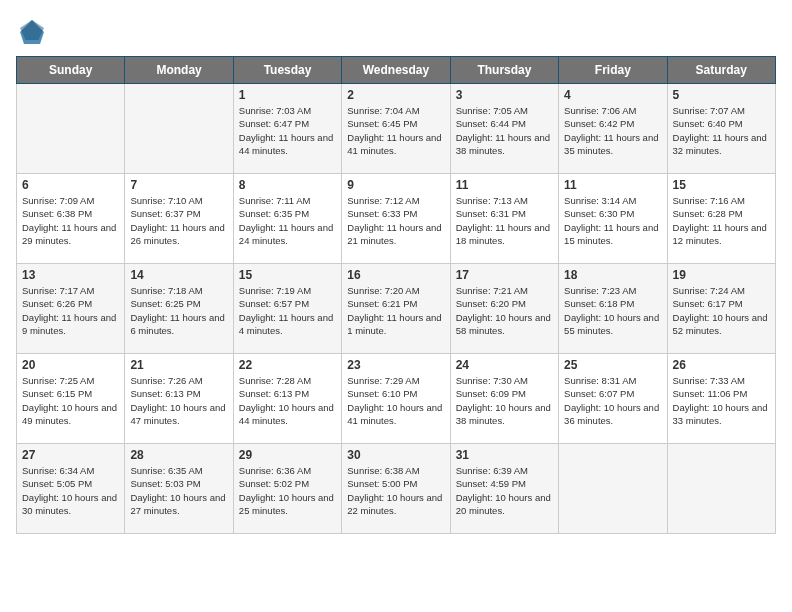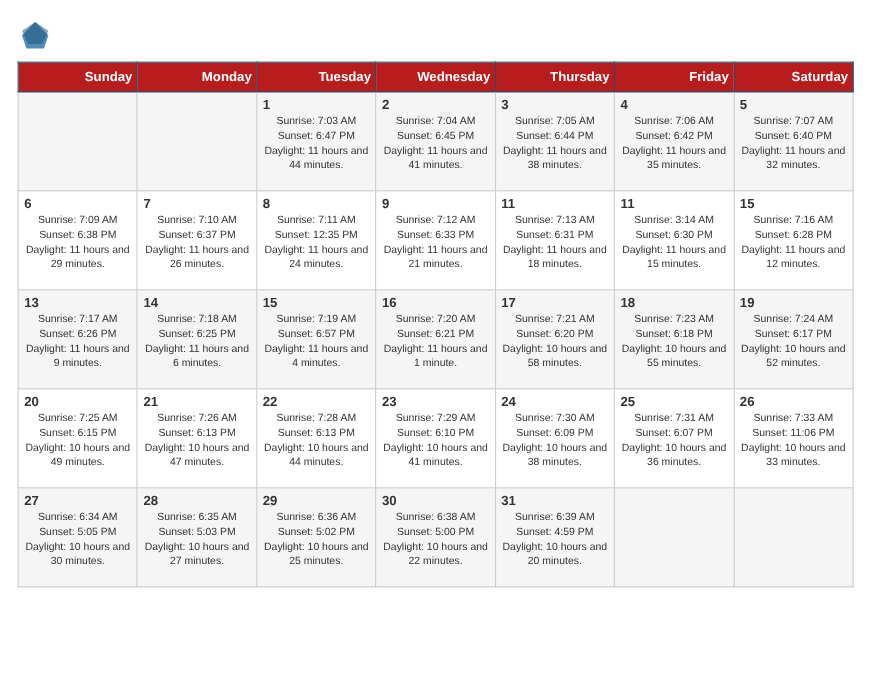--- a/index.html
+++ b/index.html
@@ -46,12 +46,12 @@
       table-layout: fixed;
     }
     thead tr th {
-      background-color: #b91c1c;
+      background-color: #737373;
       color: #fff;
       font-size: 12px;
       font-weight: bold;
       padding: 6px 4px;
-      text-align: right;
+      text-align: center;
       border: 1px solid #1a5276;
     }
     tbody tr td {

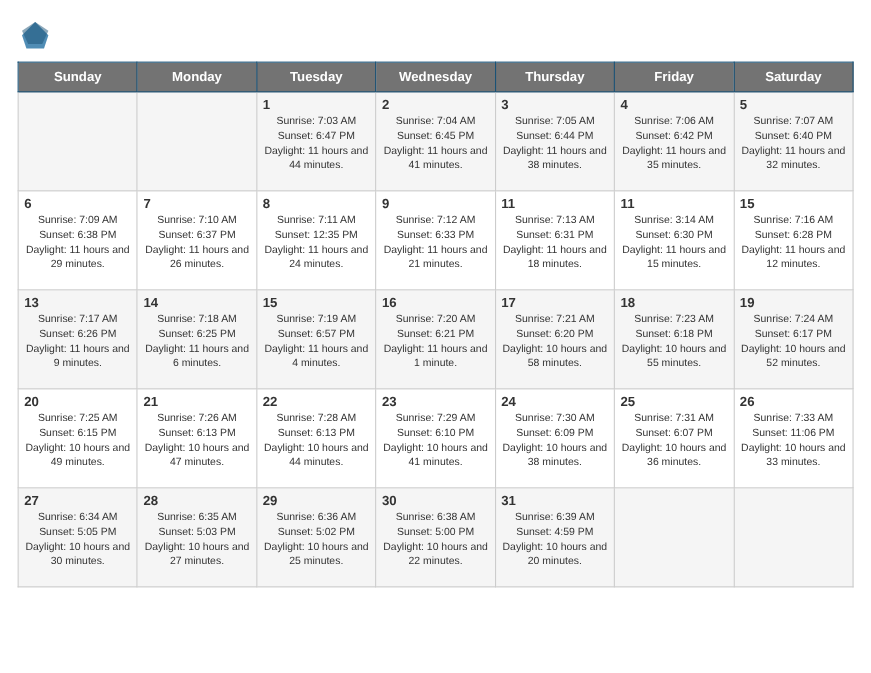--- a/index.html
+++ b/index.html
@@ -75,7 +75,6 @@
     .cell-info {
       font-size: 9.5px;
       line-height: 1.4;
-      text-align: center;
     }
   </style>
 </head>

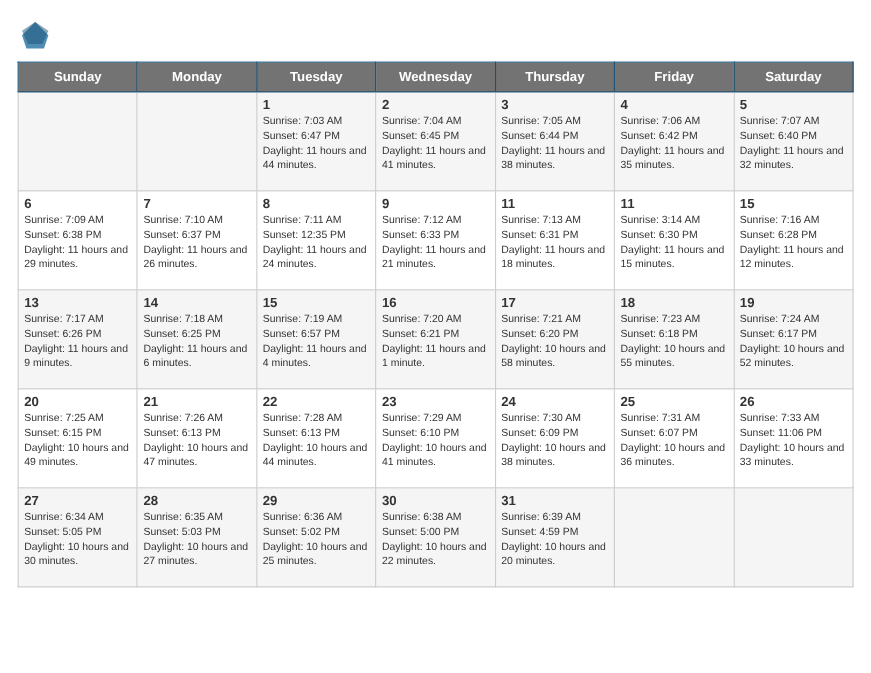--- a/index.html
+++ b/index.html
@@ -160,7 +160,7 @@
         <td>
           <span class="day-num">8</span>
           <div class="cell-info">Sunrise: 7:11 AM
-Sunset: 12:35 PM
+Sunset: 6:35 PM
 Daylight: 11 hours and 24 minutes.</div>
         </td>
         <td>

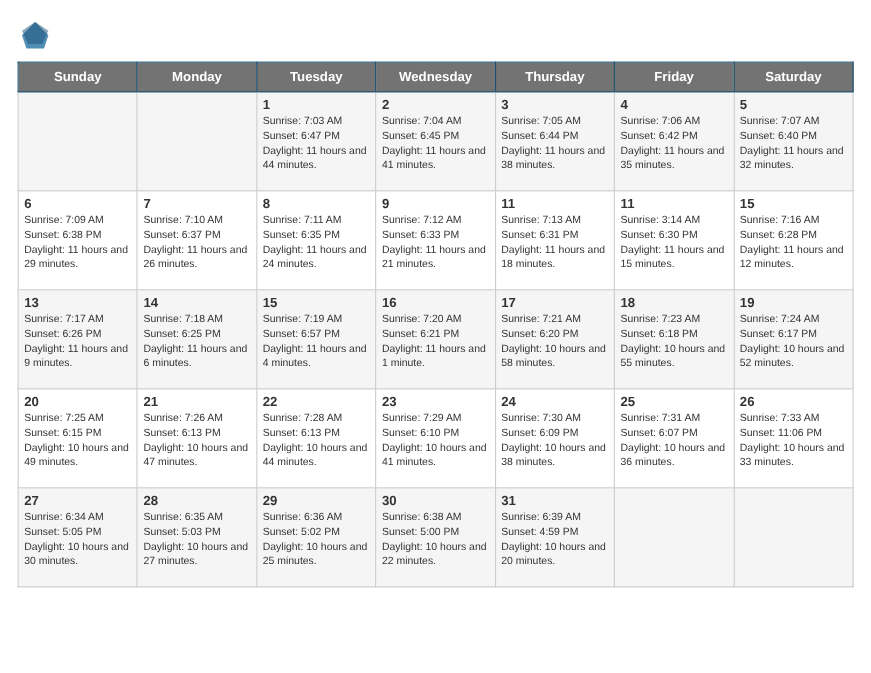--- a/index.html
+++ b/index.html
@@ -265,7 +265,7 @@
         </td>
         <td>
           <span class="day-num">25</span>
-          <div class="cell-info">Sunrise: 7:31 AM
+          <div class="cell-info">Sunrise: 8:31 AM
 Sunset: 6:07 PM
 Daylight: 10 hours and 36 minutes.</div>
         </td>

